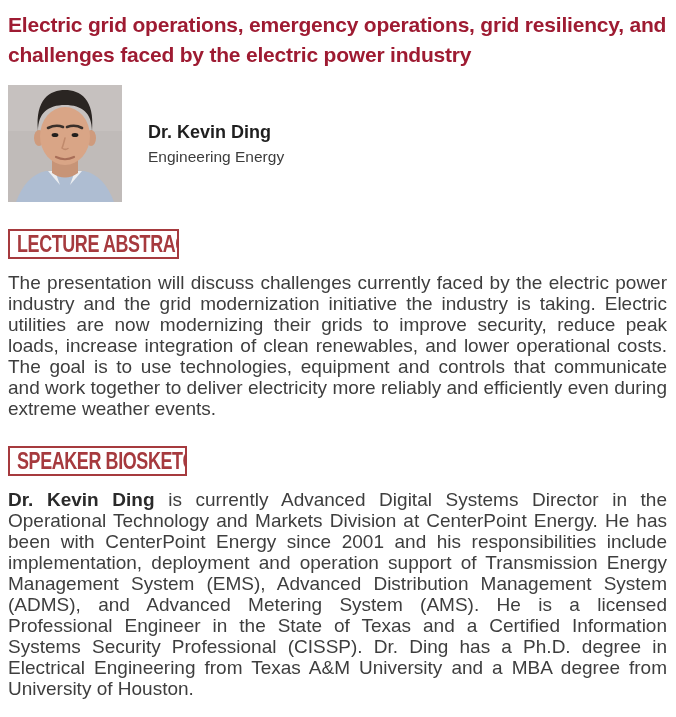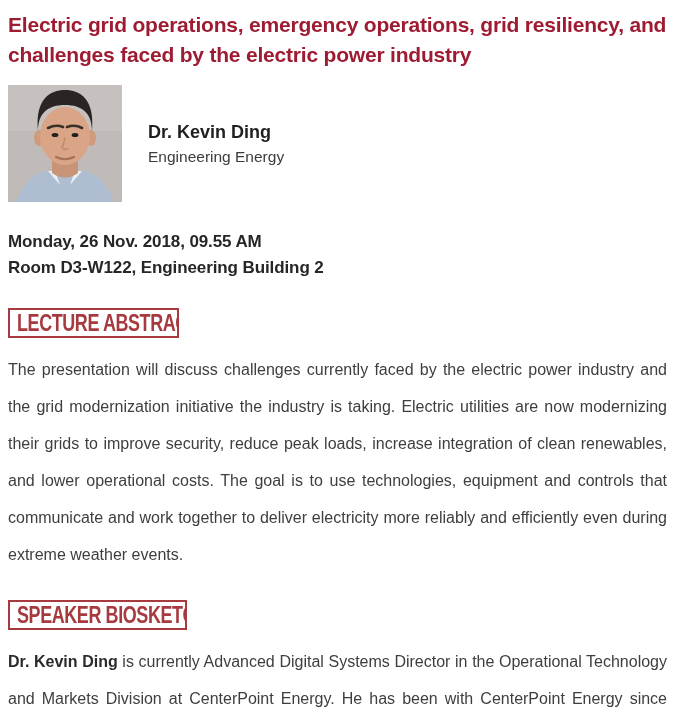--- a/index.html
+++ b/index.html
@@ -94,10 +94,6 @@
     </div>
   </div>
 
-  <div class="event-details">
-    <div class="event-line">Monday, 26 Nov. 2018, 09.55 AM</div>
-    <div class="event-line">Room D3-W122, Engineering Building 2</div>
-  </div>
 
   <div class="section-heading heading-abstract">
     <span class="heading-text">LECTURE ABSTRACT</span>

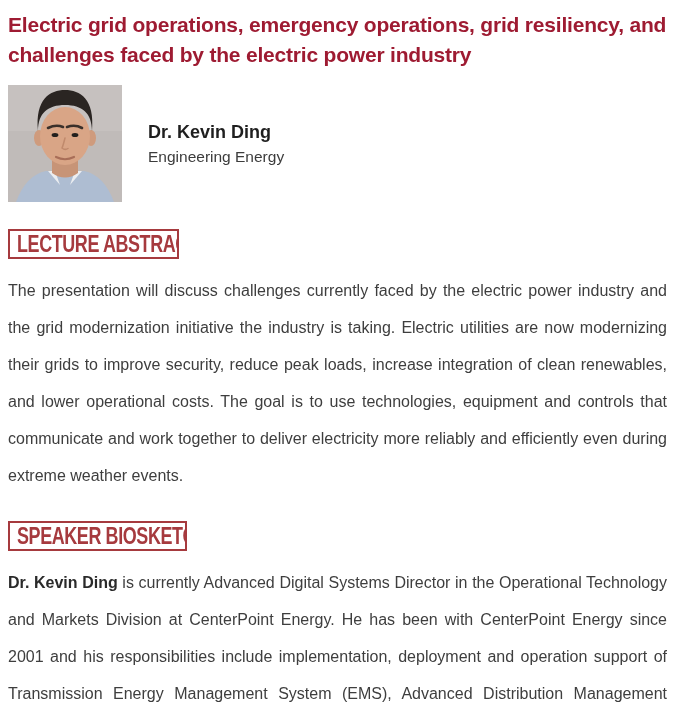--- a/index.html
+++ b/index.html
@@ -54,7 +54,7 @@
   .body-text{
     margin:13px 0 0 0;
     width:659px;
-    font-size:16px;line-height:37px;
+    font-size:19px;line-height:21px;
     color:var(--body-text,#3e3e3e);
     text-align:justify;
   }

